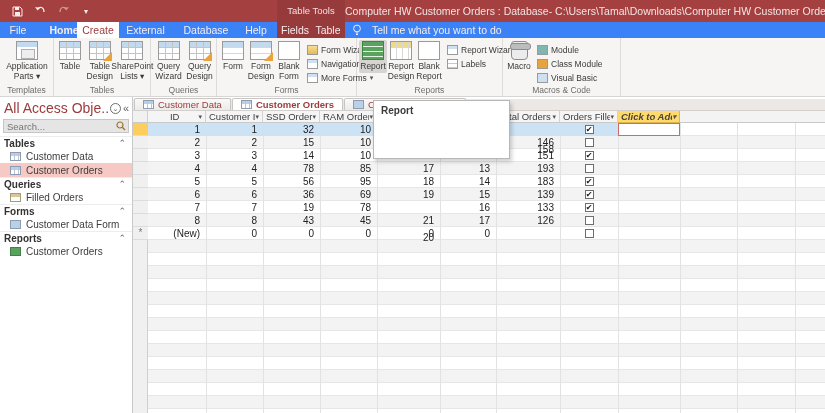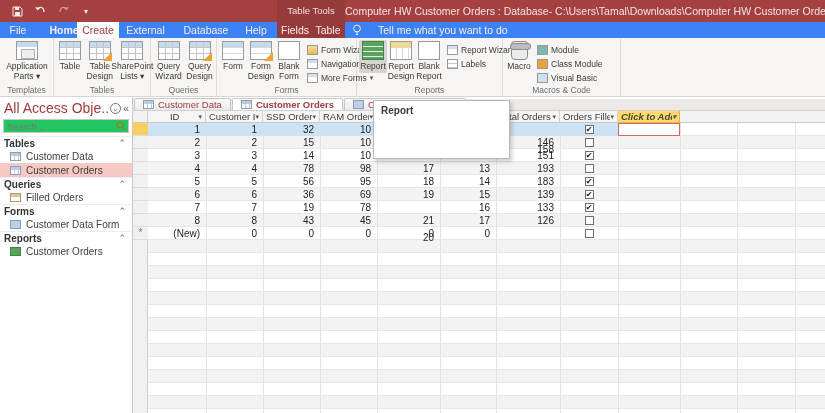--- a/index.html
+++ b/index.html
@@ -22,7 +22,7 @@
   .ctxband-tabs{position:absolute;left:277px;top:0;width:68px;height:16px;background:#963a3c;}
   .rtab{position:absolute;top:0;height:16px;line-height:16px;text-align:center;color:#f7ecec;font-size:10.5px;cursor:default;}
   .rtab.active{background:#fff;color:#9e3a3c;}
-  .tellme{position:absolute;left:352px;top:0;height:16px;display:flex;align-items:center;gap:16px;color:#f7ecec;font-size:10.5px;}
+  .tellme{position:absolute;left:352px;top:0;height:16px;display:flex;align-items:center;gap:10px;color:#f7ecec;font-size:10.5px;}
 
   
   .ribbon{position:absolute;left:0;top:38px;width:825px;height:59px;background:#f6f5f3;border-bottom:1px solid #d8d6d4;}

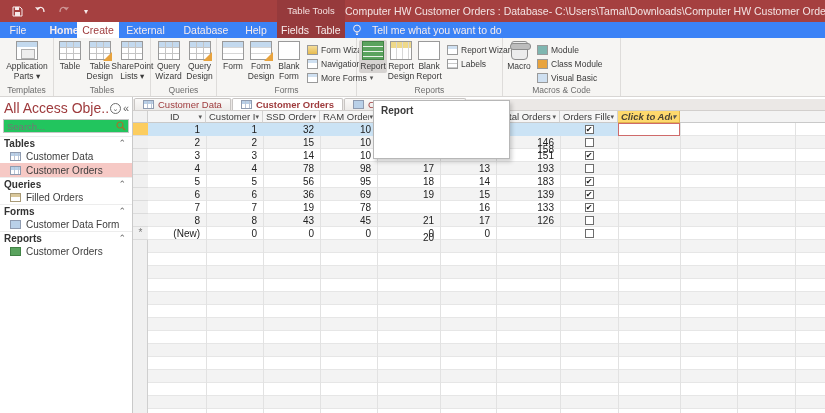--- a/index.html
+++ b/index.html
@@ -68,7 +68,7 @@
   .nav-title .t{flex:1;overflow:hidden;}
   .nt-ic{color:#5f5f5f;font-size:9px;margin-left:2px;}
   .circ{width:11px;height:11px;border:1px solid #6f6f6f;border-radius:50%;display:inline-flex;align-items:center;justify-content:center;font-size:7px;line-height:1;}
-  .nav-search{margin:2px 3px 3px 3px;height:14px;border:1px solid #c6c6c6;display:flex;align-items:center;background:#22c55e;}
+  .nav-search{margin:2px 3px 3px 3px;height:14px;border:1px solid #c6c6c6;display:flex;align-items:center;background:#e5e5e5;}
   .nav-search input{flex:1;min-width:0;border:0;outline:0;font-size:9.5px;padding:0 3px;color:#555;font-family:inherit;background:transparent;}
   .mag{flex:none;margin-right:2px;}
   .nav-sec{display:flex;align-items:center;justify-content:space-between;font-weight:bold;font-size:10px;color:#333;

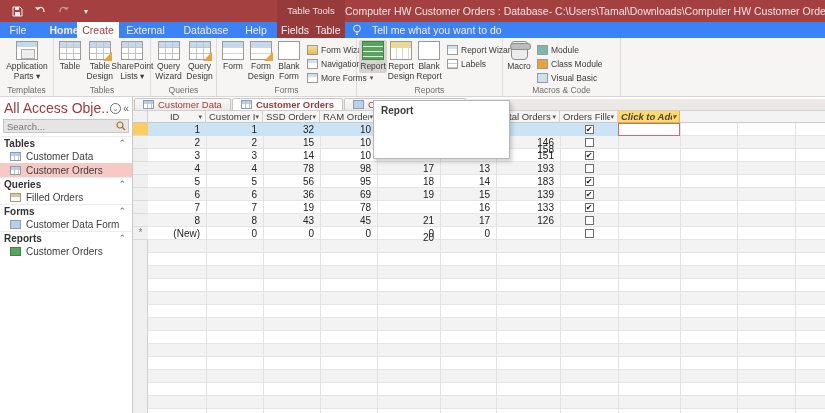--- a/index.html
+++ b/index.html
@@ -458,7 +458,7 @@
         <div class="dcell" style="left: 15px; width: 58px; top: 51px;">4</div>
         <div class="dcell" style="left: 73px; width: 57px; top: 51px;">4</div>
         <div class="dcell" style="left: 130px; width: 57px; top: 51px;">78</div>
-        <div class="dcell" style="left: 187px; width: 57px; top: 51px;">98</div>
+        <div class="dcell" style="left: 187px; width: 57px; top: 51px;">85</div>
         <div class="dcell" style="left: 244px; width: 63px; top: 51px;">17</div>
         <div class="dcell" style="left: 307px; width: 56px; top: 51px;">13</div>
         <div class="dcell" style="left: 363px; width: 64px; top: 51px;">193</div>

